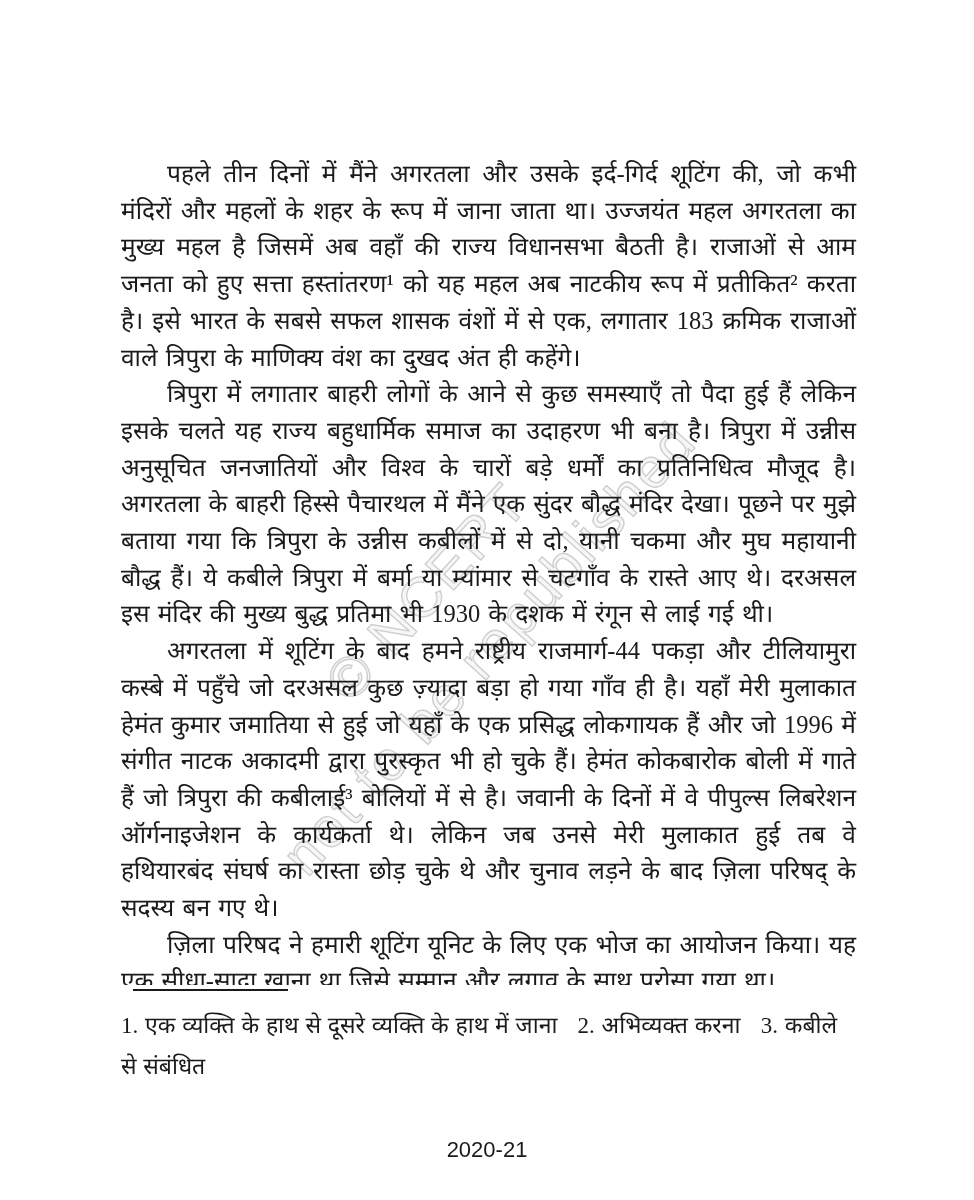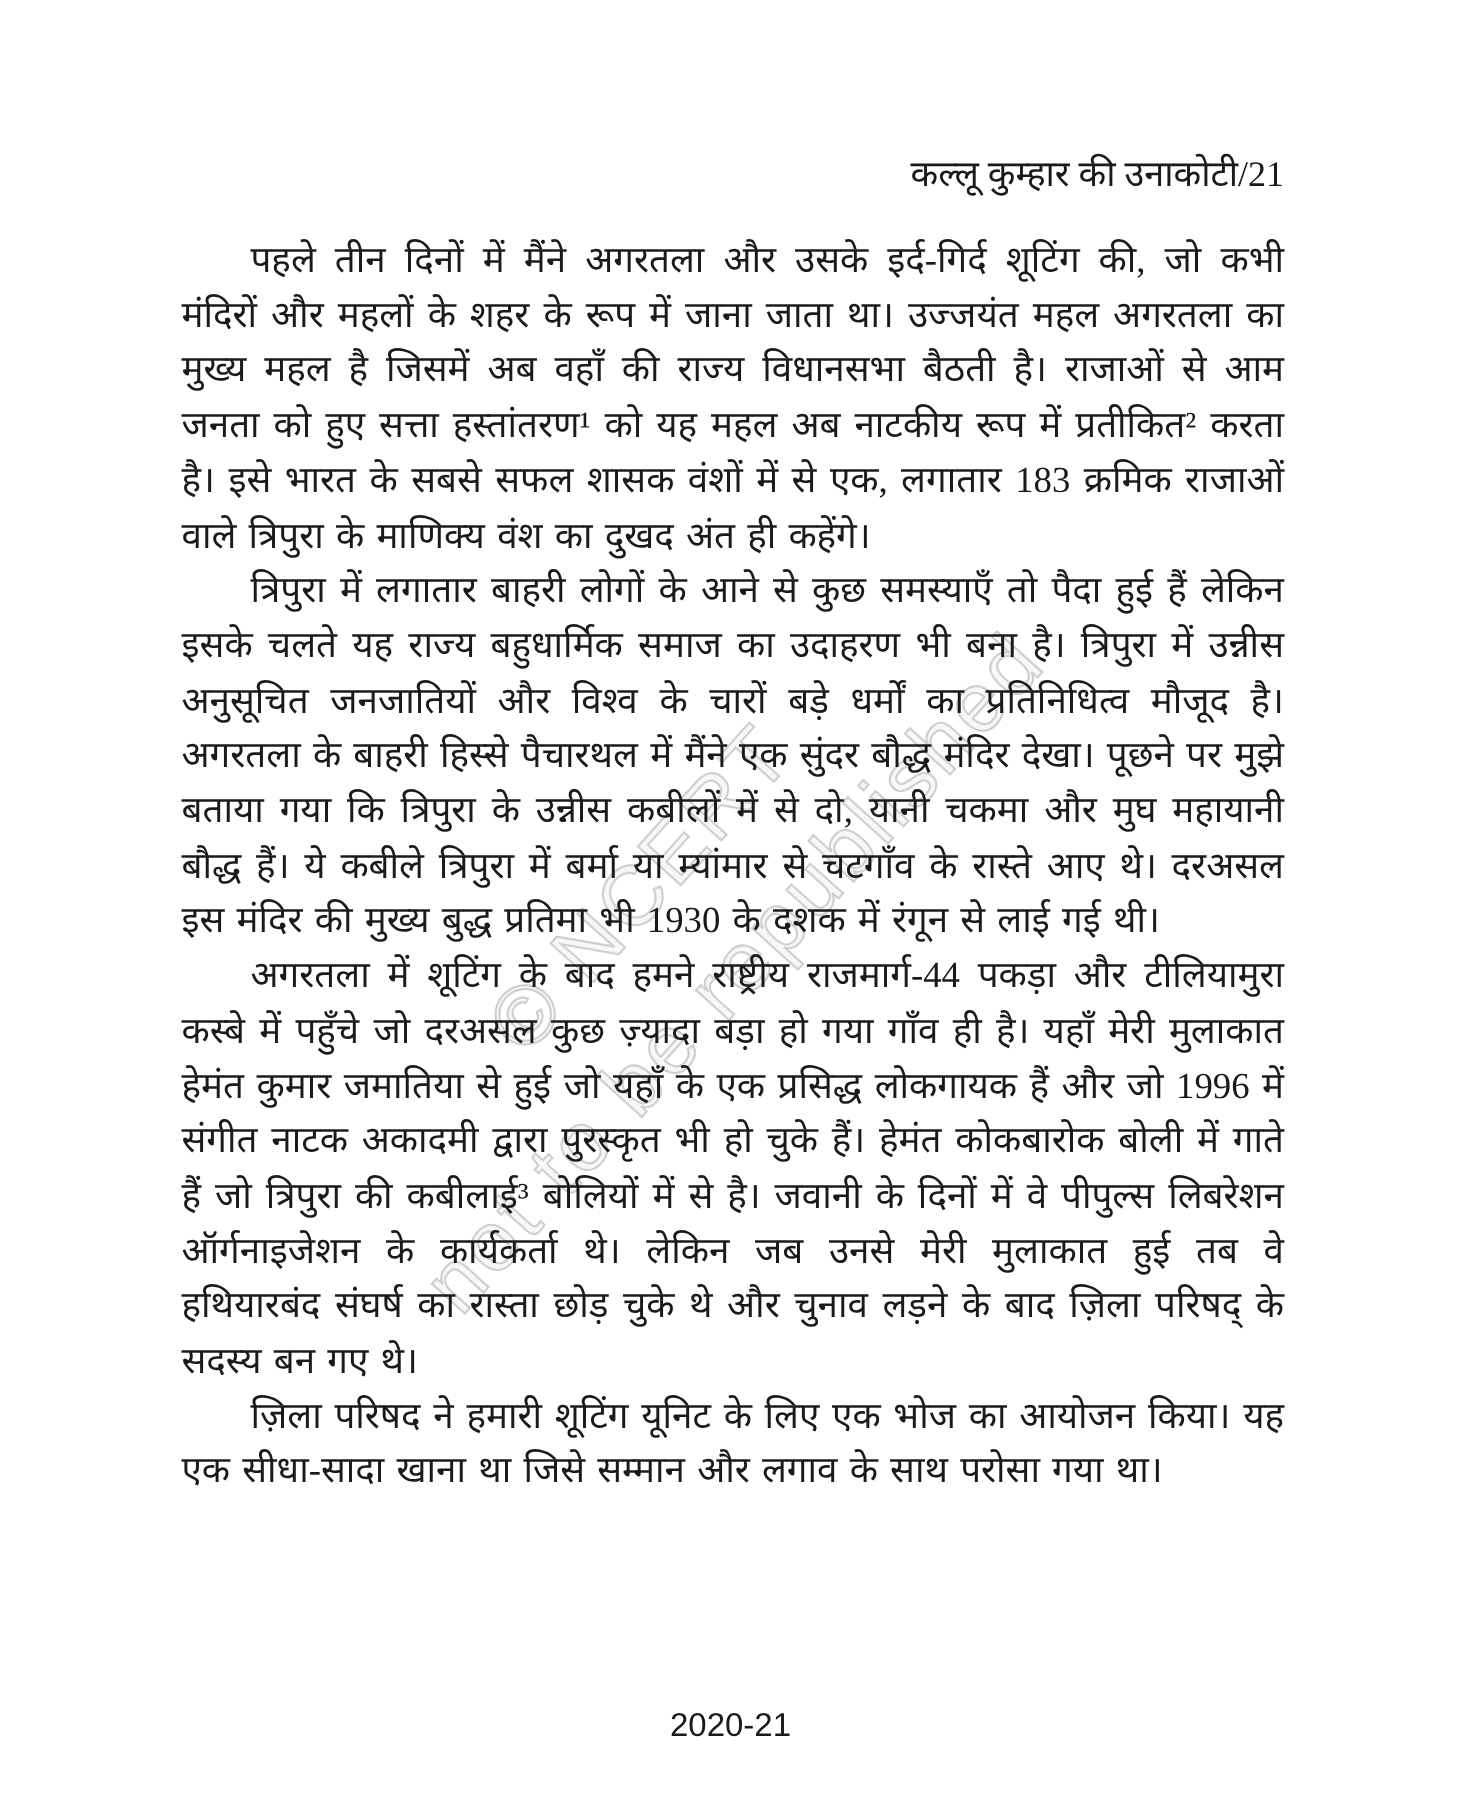--- a/index.html
+++ b/index.html
@@ -104,7 +104,6 @@
     <div>not to be republished</div>
   </div>
 
-  <div class="running-head">कल्लू कुम्हार की उनाकोटी/21</div>
 
   <div class="content">
     <p>पहले तीन दिनों में मैंने अगरतला और उसके इर्द-गिर्द शूटिंग की, जो कभी मंदिरों और महलों के शहर के रूप में जाना जाता था। उज्जयंत महल अगरतला का मुख्य महल है जिसमें अब वहाँ की राज्य विधानसभा बैठती है। राजाओं से आम जनता को हुए सत्ता हस्तांतरण¹ को यह महल अब नाटकीय रूप में प्रतीकित² करता है। इसे भारत के सबसे सफल शासक वंशों में से एक, लगातार 183 क्रमिक राजाओं वाले त्रिपुरा के माणिक्य वंश का दुखद अंत ही कहेंगे।</p>

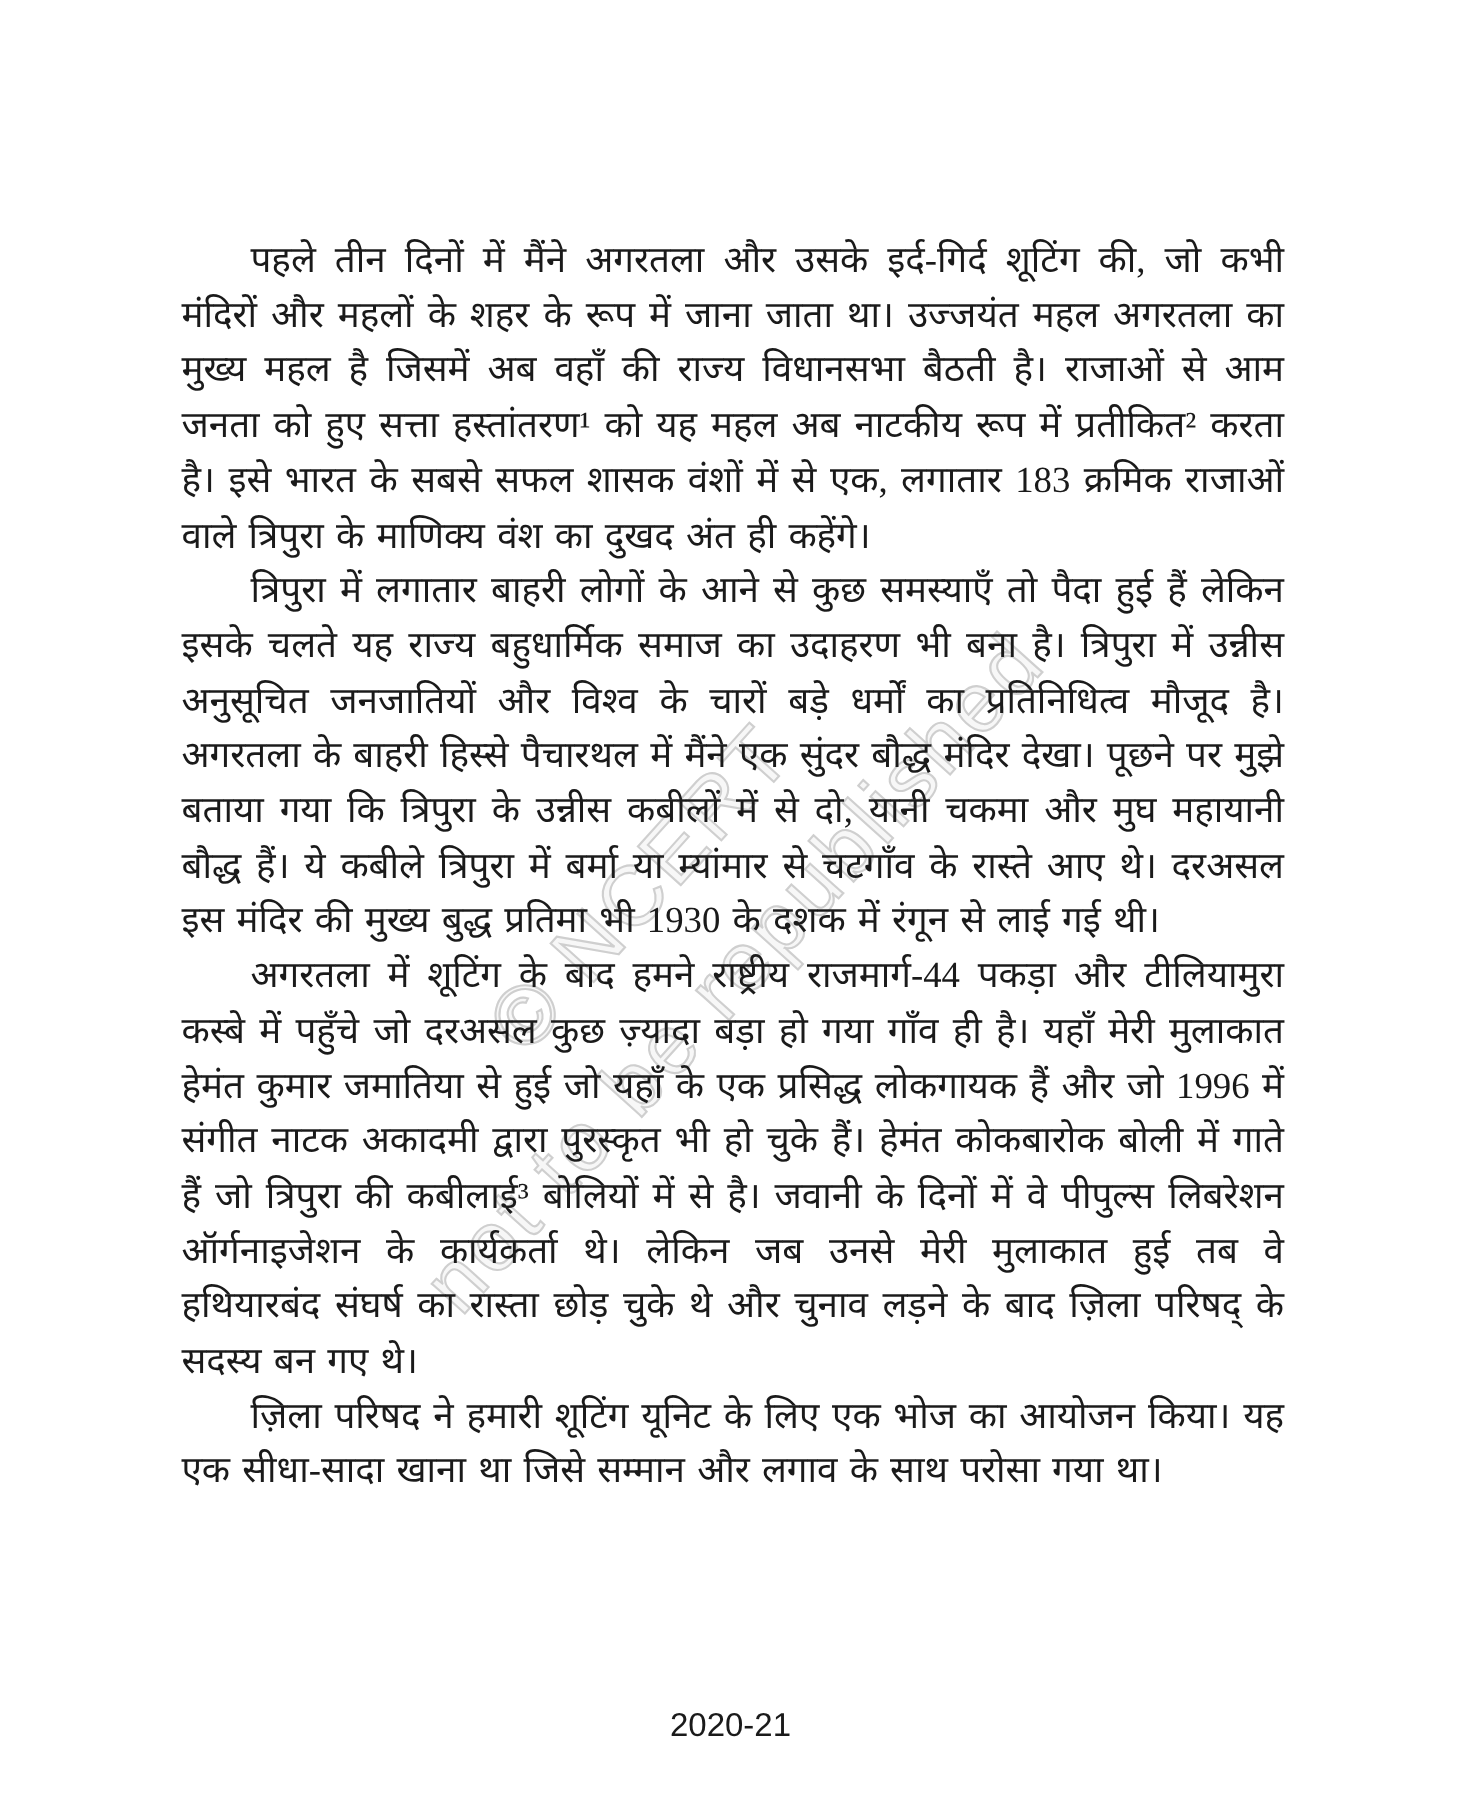--- a/index.html
+++ b/index.html
@@ -112,6 +112,10 @@
     <p>ज़िला परिषद ने हमारी शूटिंग यूनिट के लिए एक भोज का आयोजन किया। यह एक सीधा-सादा खाना था जिसे सम्मान और लगाव के साथ परोसा गया था।</p>
   </div>
 
+  <div class="footnote">
+    <hr class="footnote-rule">
+    <div class="footnote-text">1. एक व्यक्ति के हाथ से दूसरे व्यक्ति के हाथ में जाना   2. अभिव्यक्त करना   3. कबीले से संबंधित</div>
+  </div>
 
   <div class="page-footer">2020-21</div>
 

